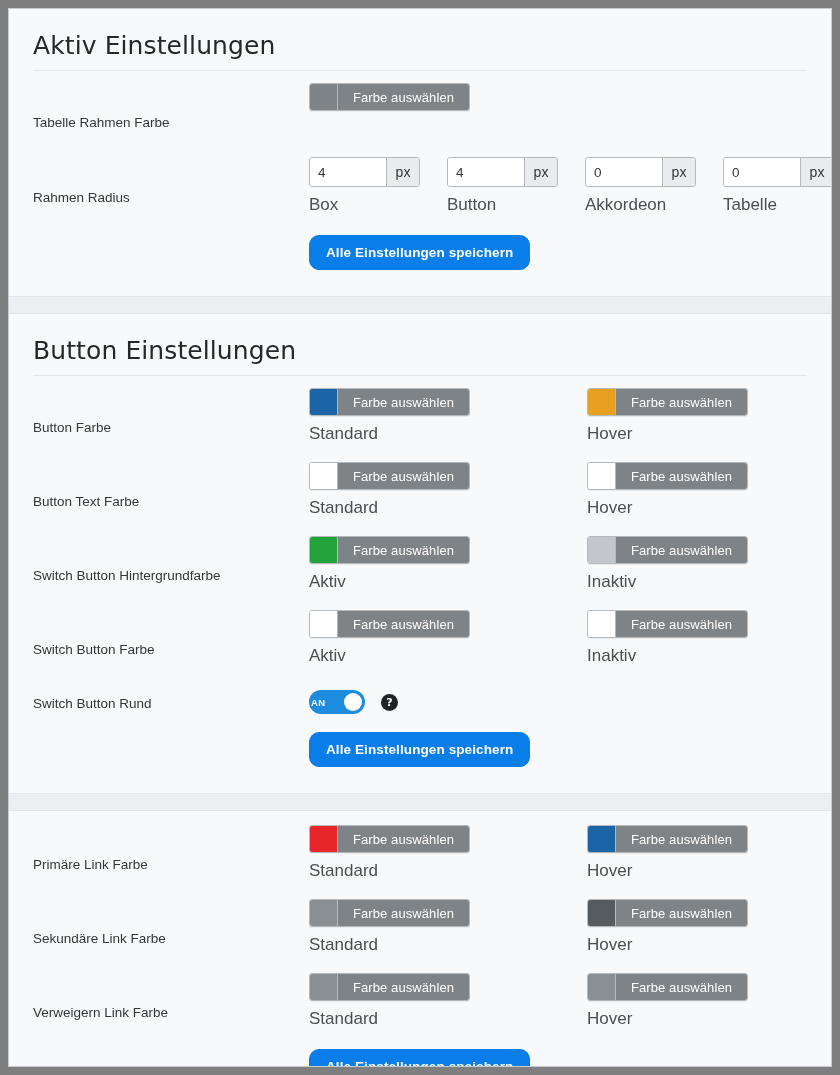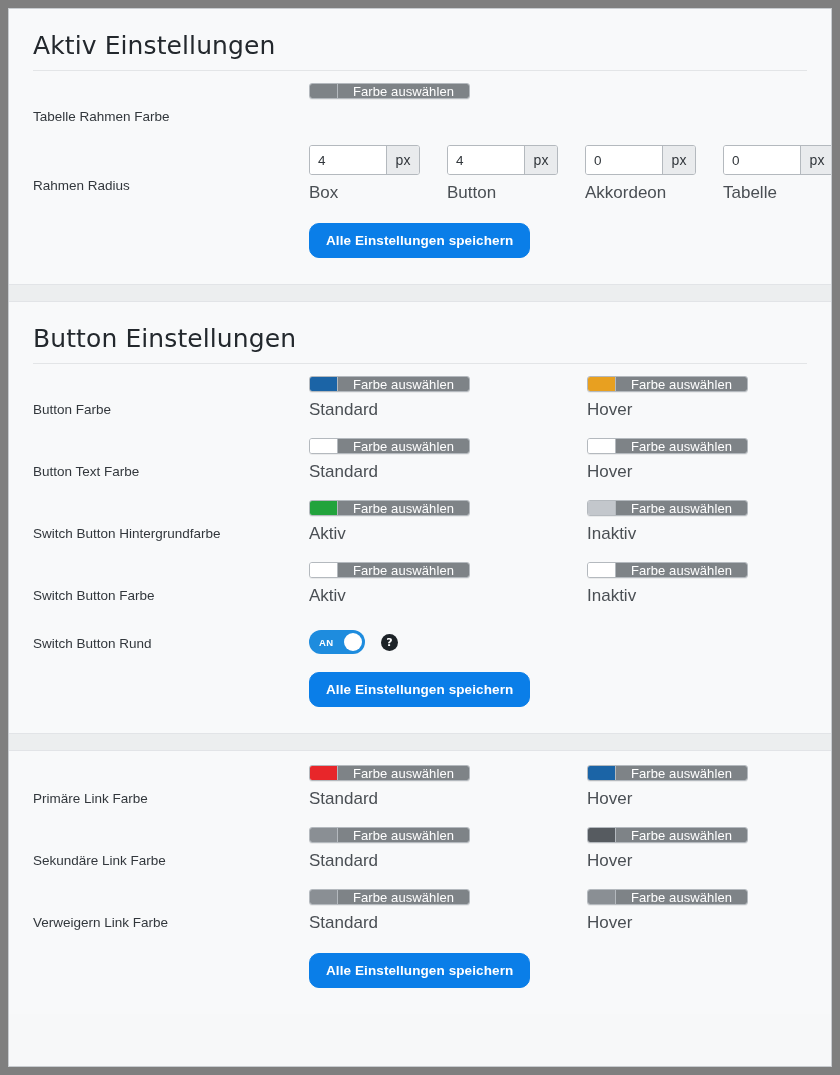--- a/index.html
+++ b/index.html
@@ -70,7 +70,7 @@
     display: flex;
     align-items: stretch;
     width: 161px;
-    height: 16px;
+    height: 28px;
     border: 1px solid #b4b9be;
     border-radius: 3px;
     overflow: hidden;

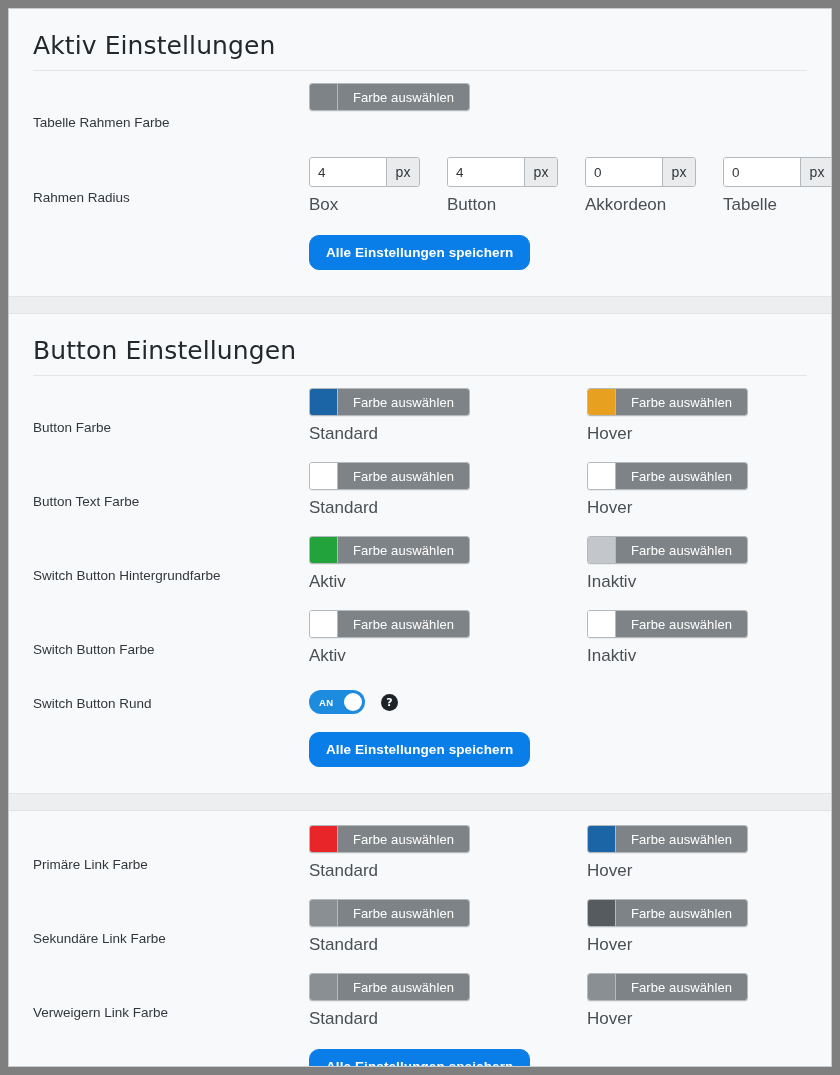--- a/index.html
+++ b/index.html
@@ -171,7 +171,7 @@
   }
   .toggle .txt {
     position: absolute;
-    left: 10px;
+    left: 2px;
     font-size: 9.5px;
     font-weight: bold;
     color: #fff;

